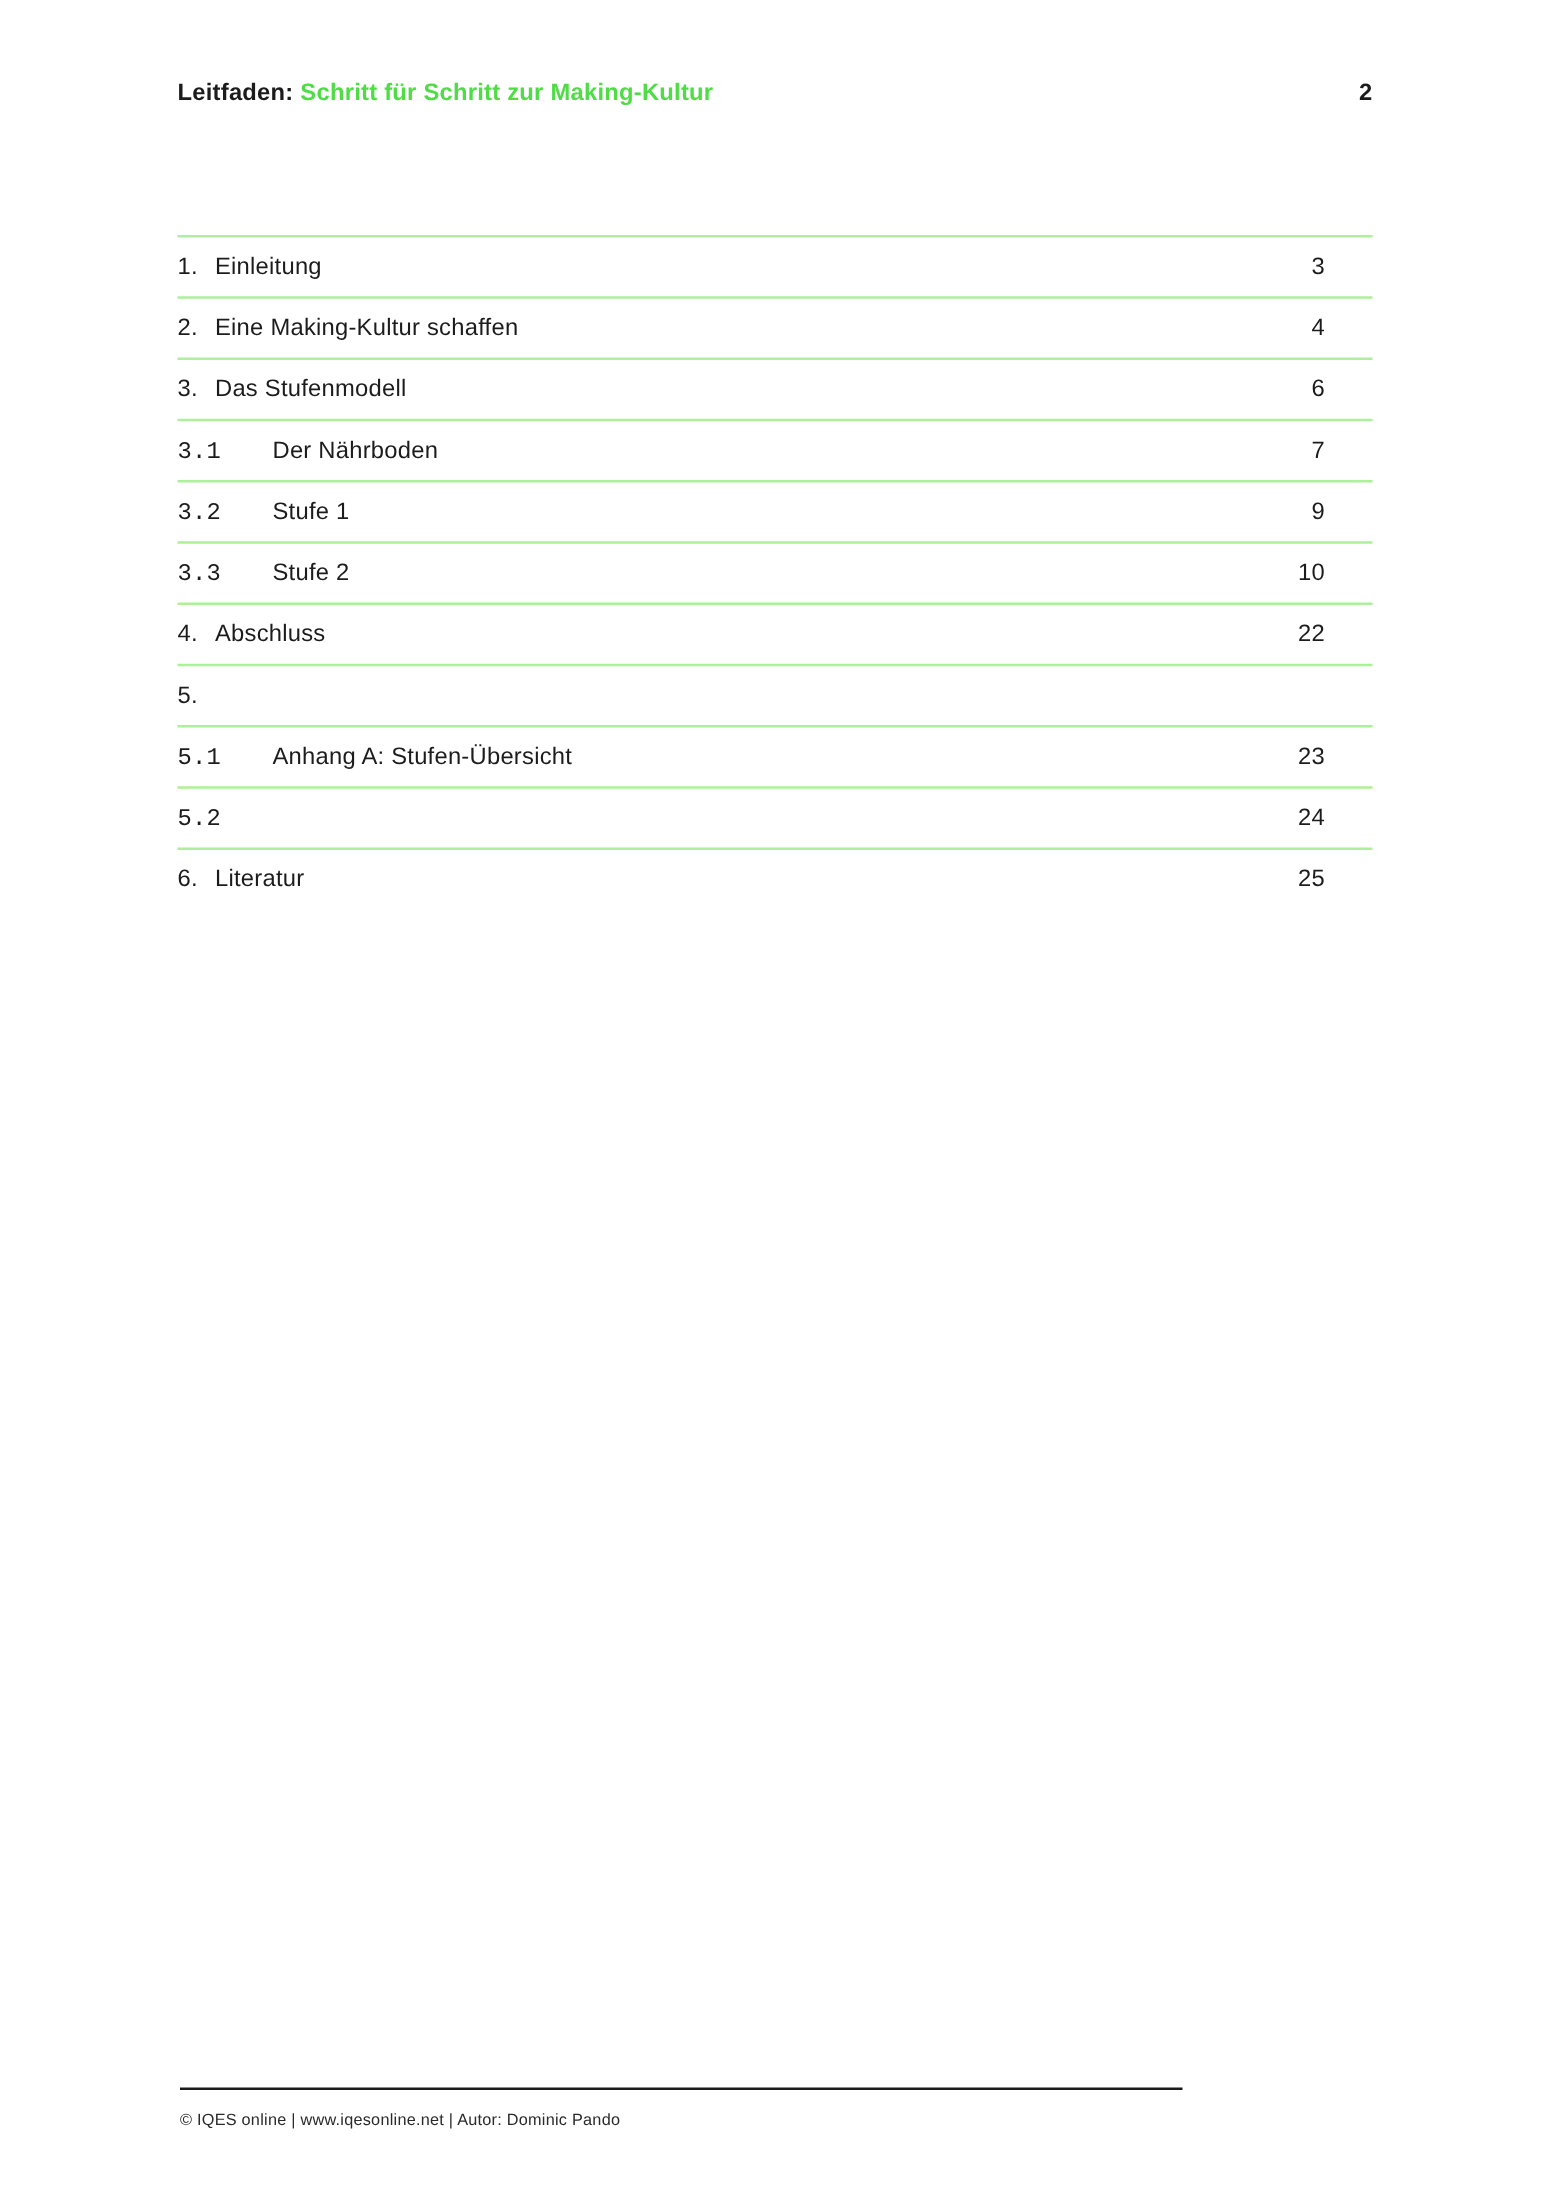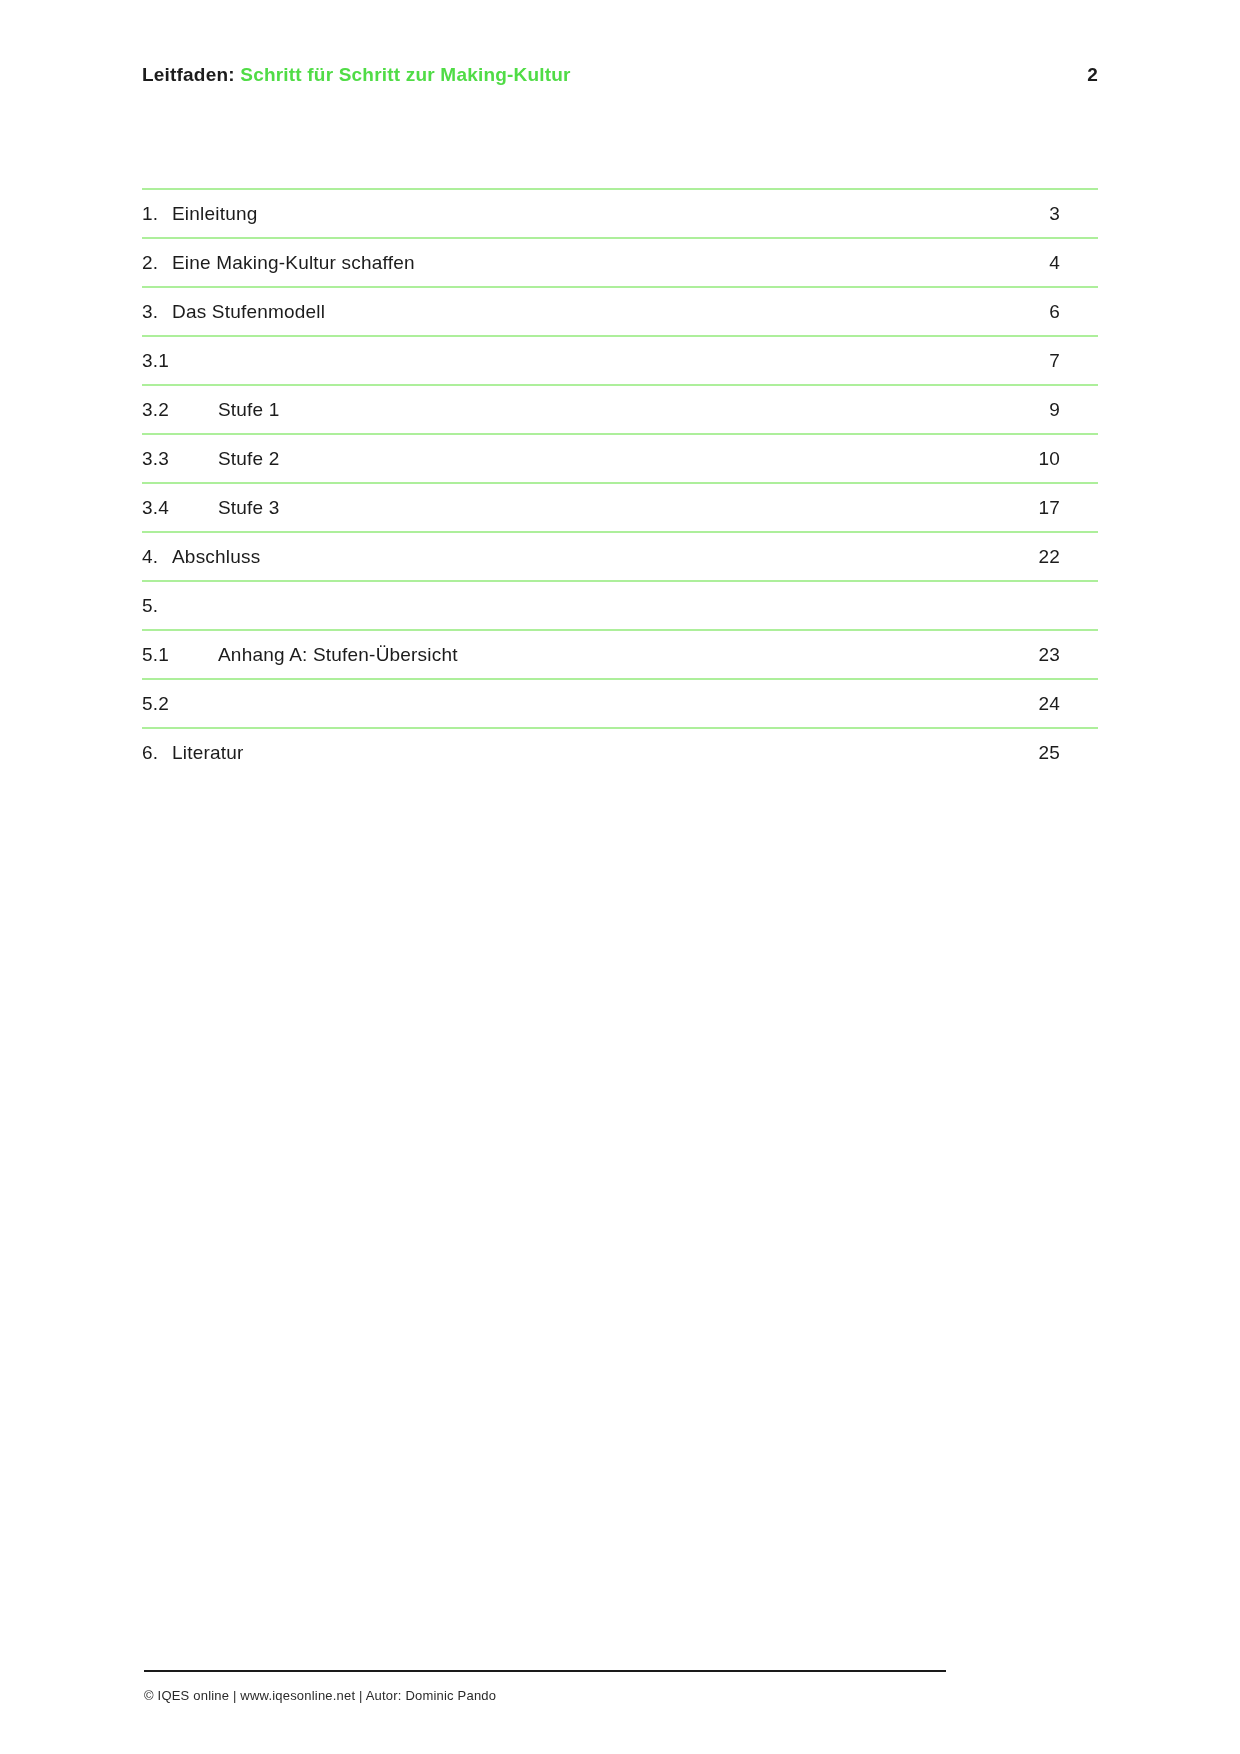--- a/index.html
+++ b/index.html
@@ -52,7 +52,7 @@
   }
   .toc-num{display:inline-block;flex:0 0 auto;}
   .toc-num.lvl1{width:30px;}
-  .toc-num.lvl2{width:76px;}
+  .toc-num.lvl2{width:76px;font-family:Liberation Mono, monospace;}
   .toc-title{flex:1 1 auto;white-space:nowrap;overflow:hidden;}
   .toc-page{flex:0 0 auto;margin-left:auto;padding-right:38px;text-align:right;}
 

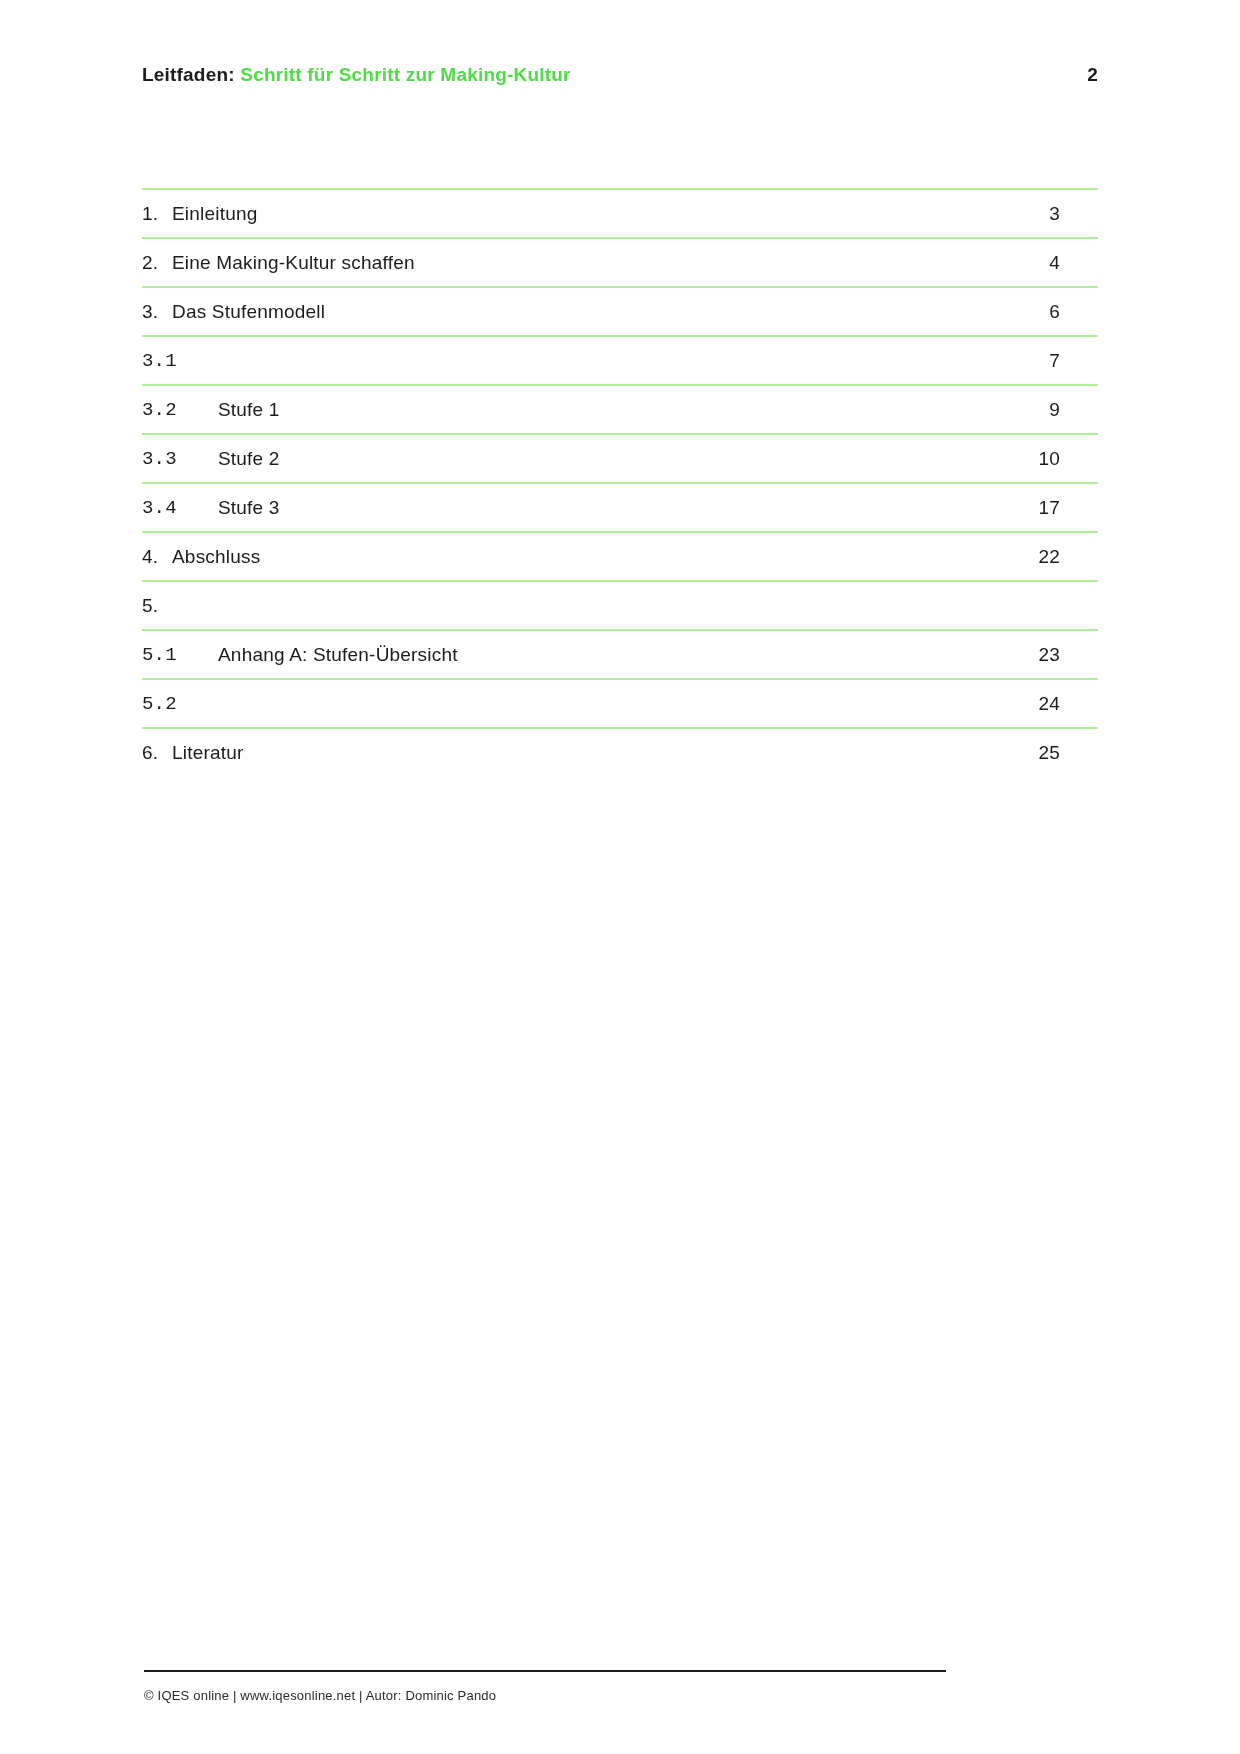--- a/index.html
+++ b/index.html
@@ -108,6 +108,7 @@
 
   <div class="toc-row">
     <span class="toc-num lvl2">3.1</span>
+    <span class="toc-title">Der Nährboden</span>
     <span class="toc-page">7</span>
   </div>
 

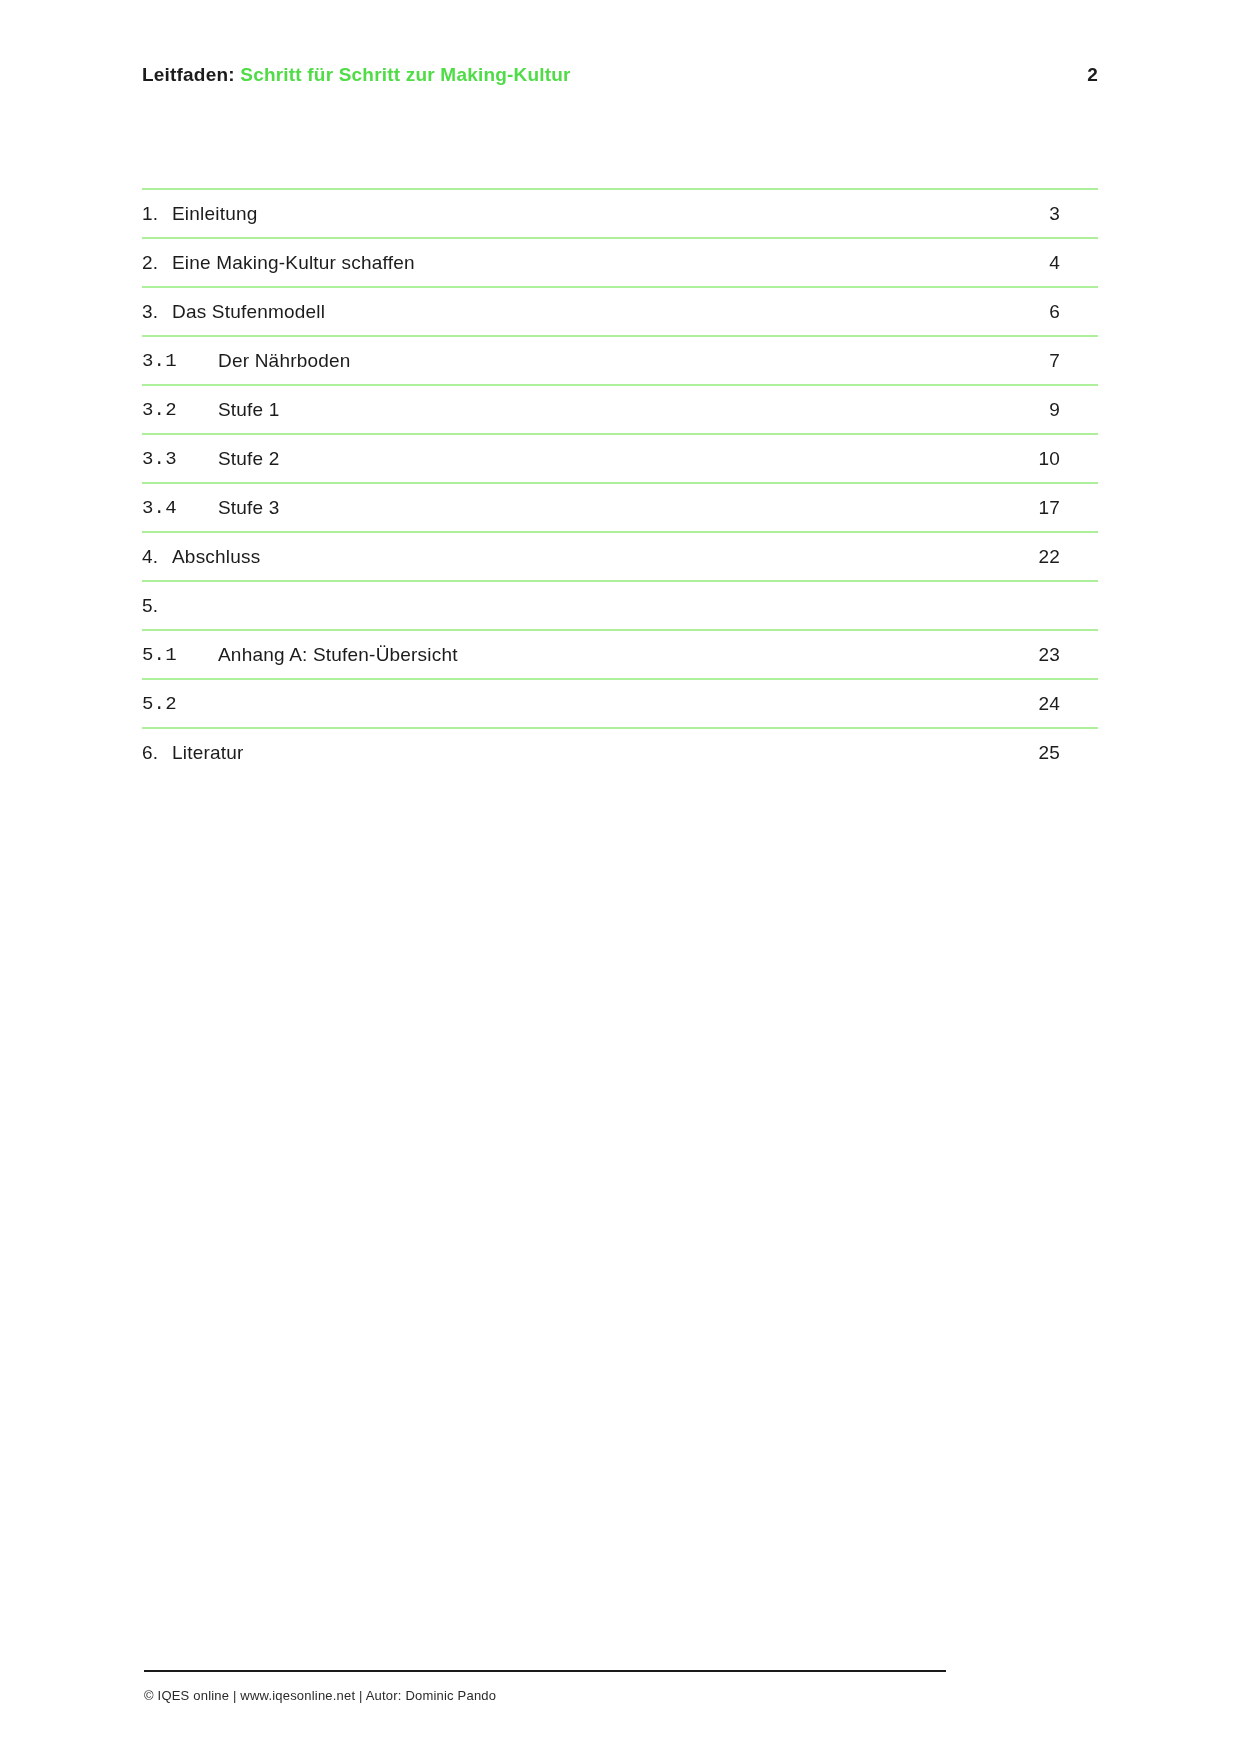--- a/index.html
+++ b/index.html
@@ -124,11 +124,6 @@
     <span class="toc-page">10</span>
   </div>
 
-  <div class="toc-row">
-    <span class="toc-num lvl2">3.4</span>
-    <span class="toc-title">Stufe 3</span>
-    <span class="toc-page">17</span>
-  </div>
 
   <div class="toc-row">
     <span class="toc-num lvl1">4.</span>

